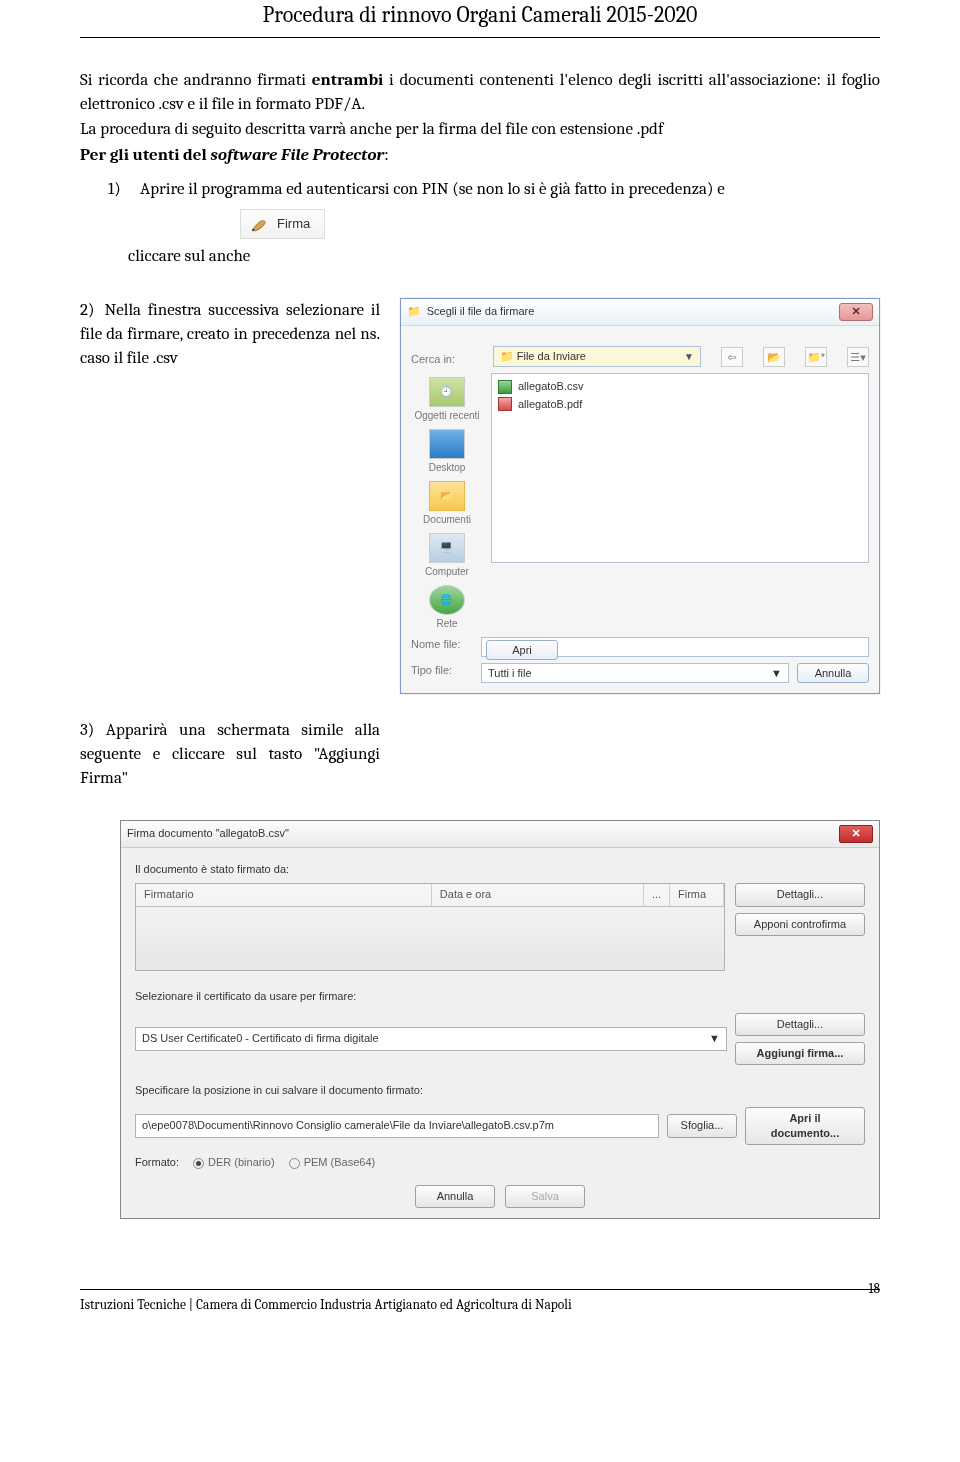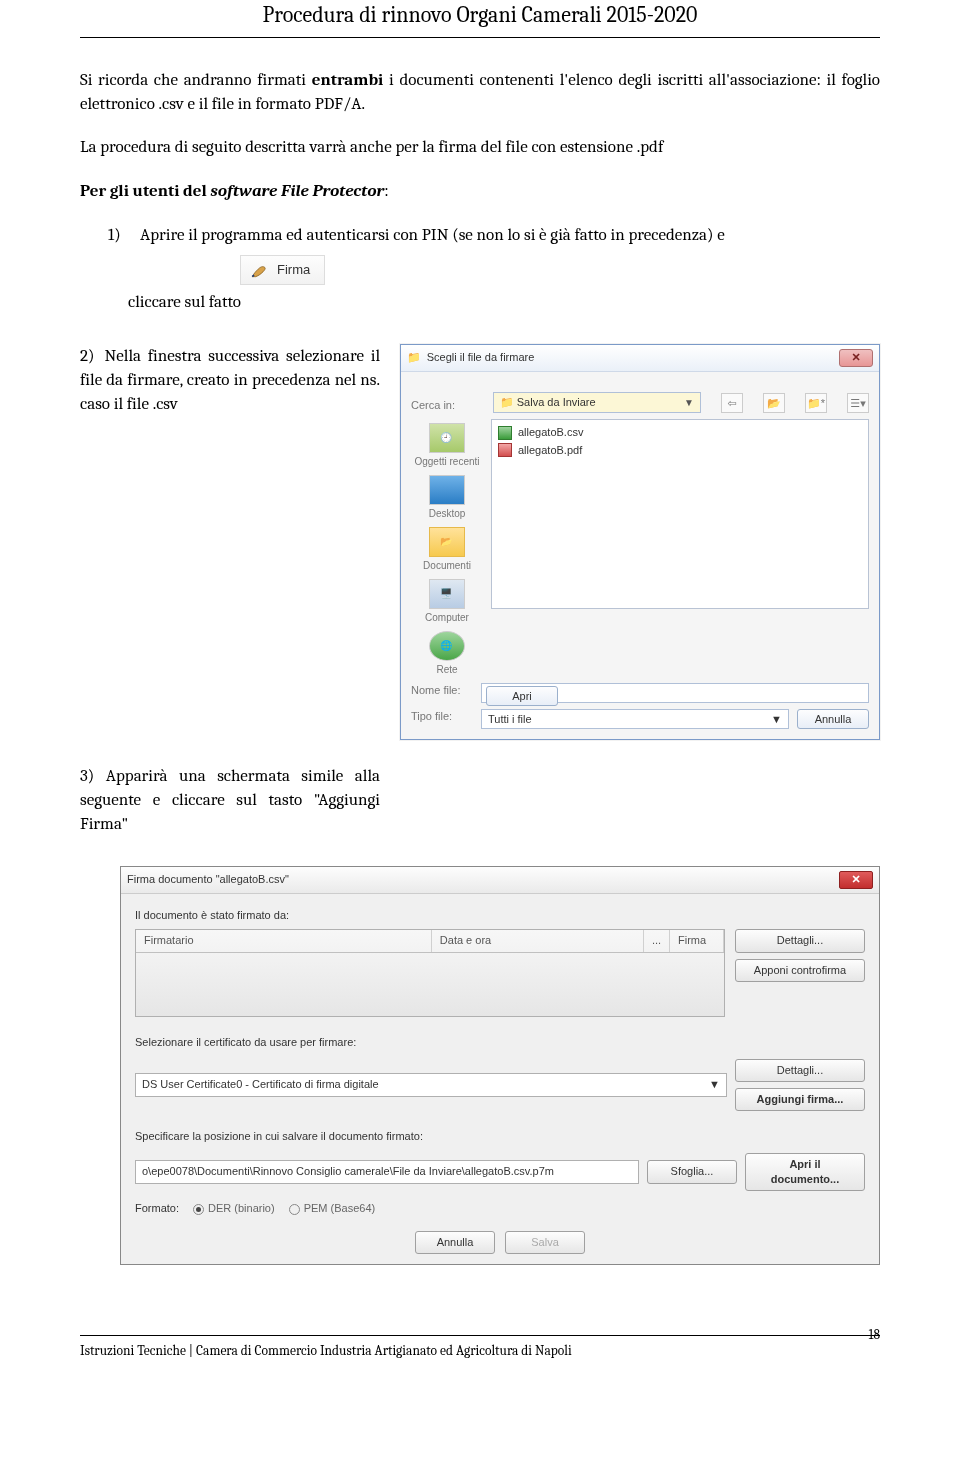--- a/index.html
+++ b/index.html
@@ -26,7 +26,7 @@
   .body-text {
     font-size: 17px;
     text-align: justify;
-    margin: 20px 0;
+    margin: 2px 0;
   }
   .body-text .b { font-weight: bold; }
   .body-text .i { font-style: italic; }

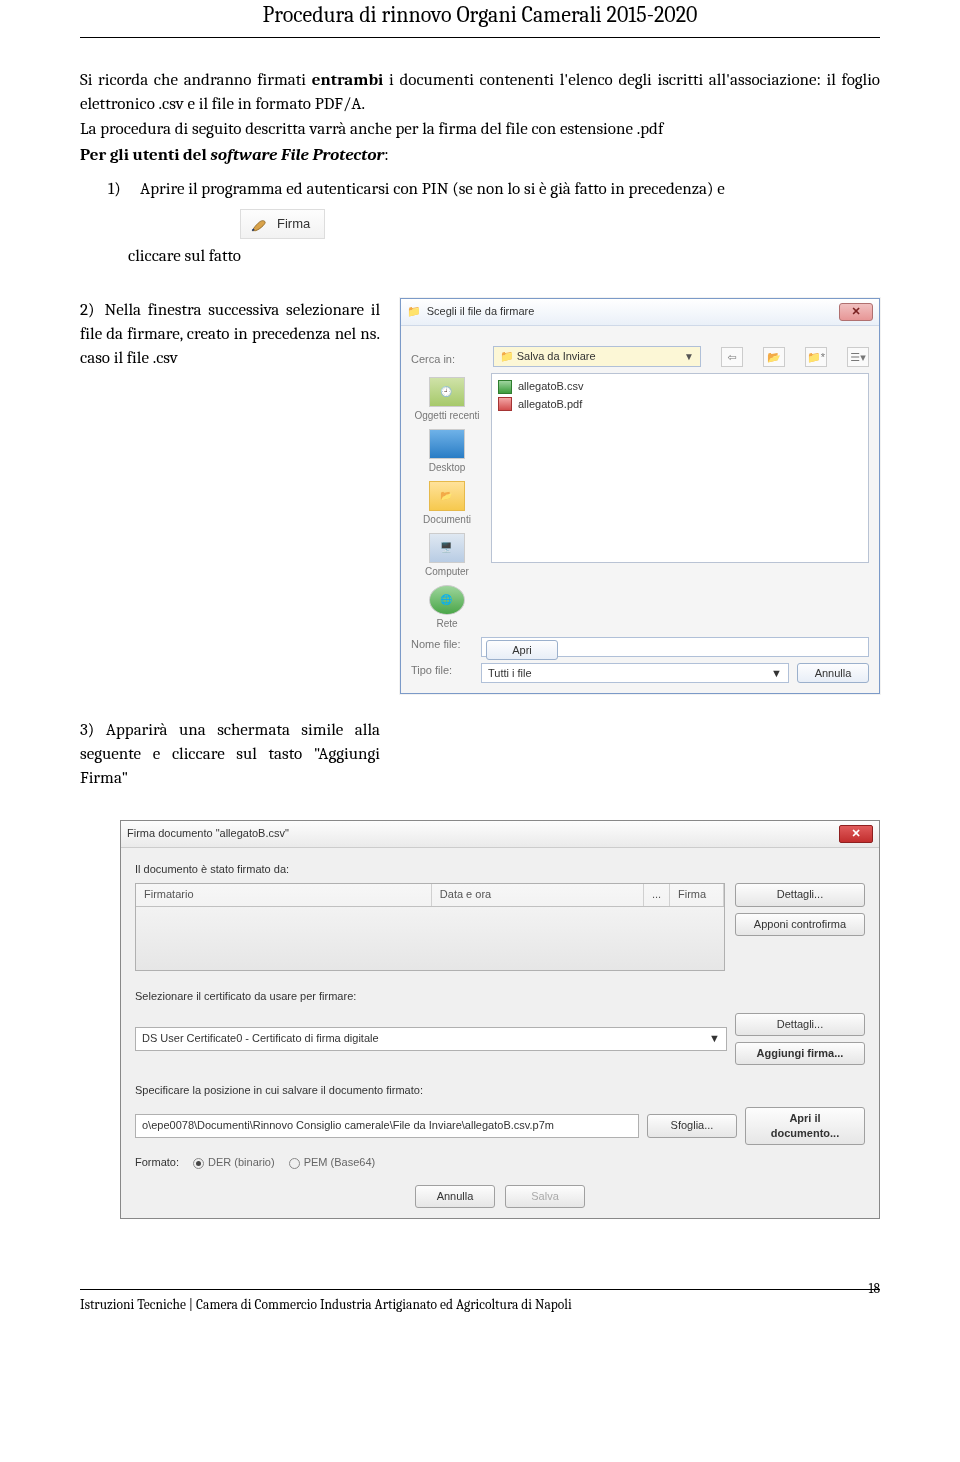--- a/index.html
+++ b/index.html
@@ -221,7 +221,7 @@
       <span>Firma</span>
     </div>
   </div>
-  <div class="click-text">cliccare sul fatto</div>
+  <div class="click-text">cliccare sul anche</div>
 
   <div class="step2-row">
     <div class="step2-text">

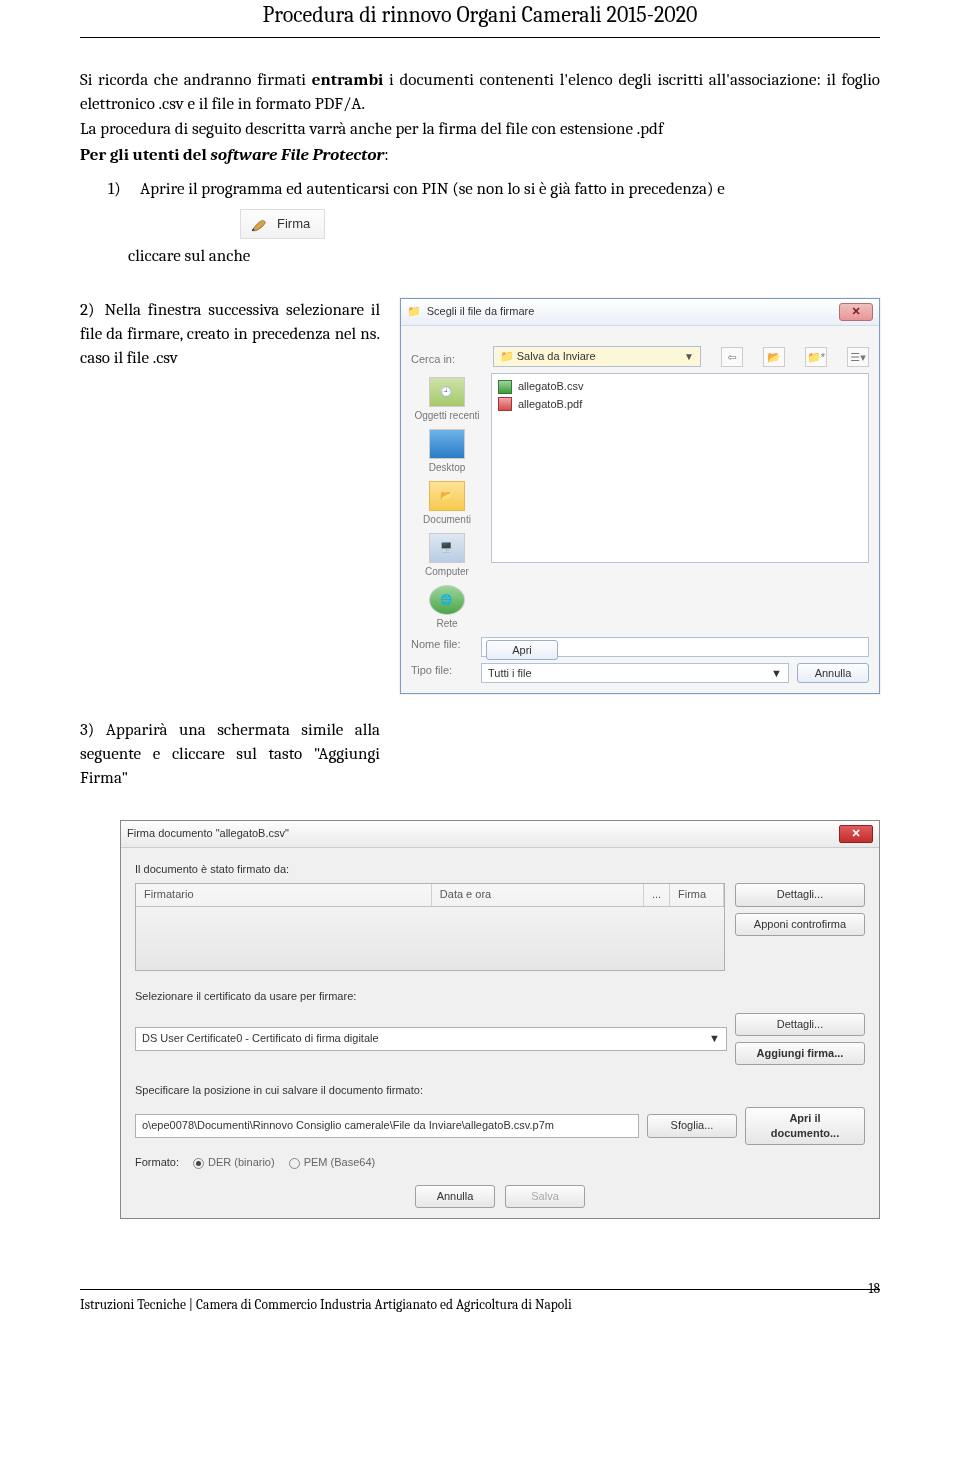--- a/index.html
+++ b/index.html
@@ -239,7 +239,7 @@
         <div class="dlg-row">
           <div class="dlg-label">Cerca in:</div>
           <div class="combo">
-            <span>📁 <span>Salva da Inviare</span></span>
+            <span>📁 <span>File da Inviare</span></span>
             <span class="arrow">▼</span>
           </div>
           <span class="icon-btn">⇦</span>

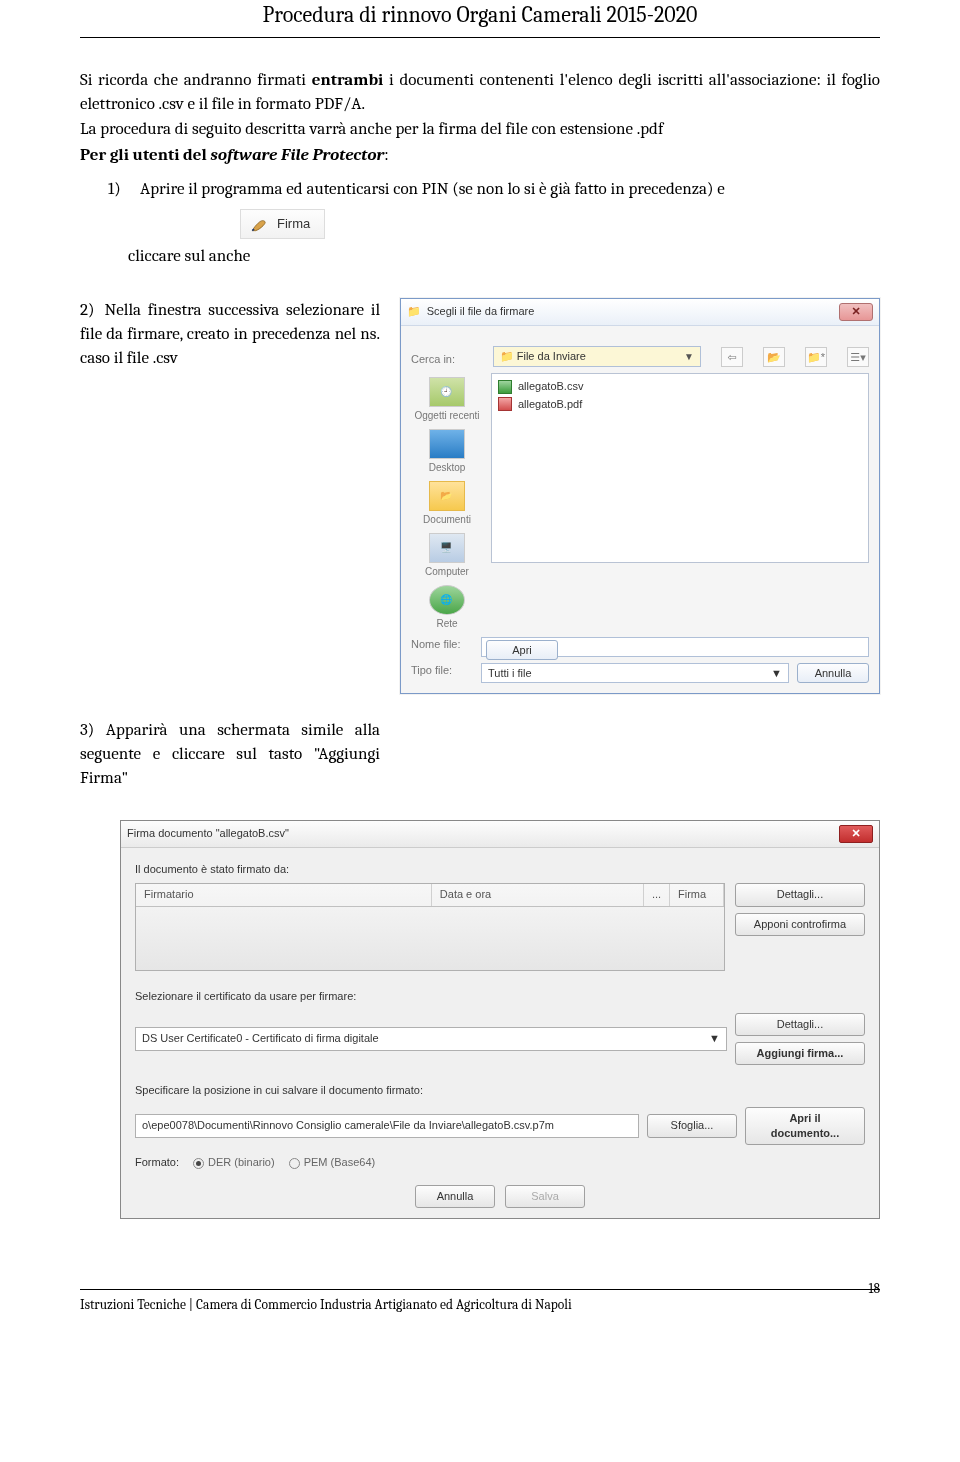--- a/index.html
+++ b/index.html
@@ -342,7 +342,7 @@
       <div class="sd-sec-label" style="margin-top:18px;">Specificare la posizione in cui salvare il documento firmato:</div>
       <div class="sd-row">
         <div class="txtf">o\epe0078\Documenti\Rinnovo Consiglio camerale\File da Inviare\allegatoB.csv.p7m</div>
-        <div class="sd-btn" style="width:90px;">Sfoglia...</div>
+        <div class="sd-btn" style="width:70px;">Sfoglia...</div>
         <div class="sd-btn" style="width:120px;font-weight:bold;">Apri il documento...</div>
       </div>
 

